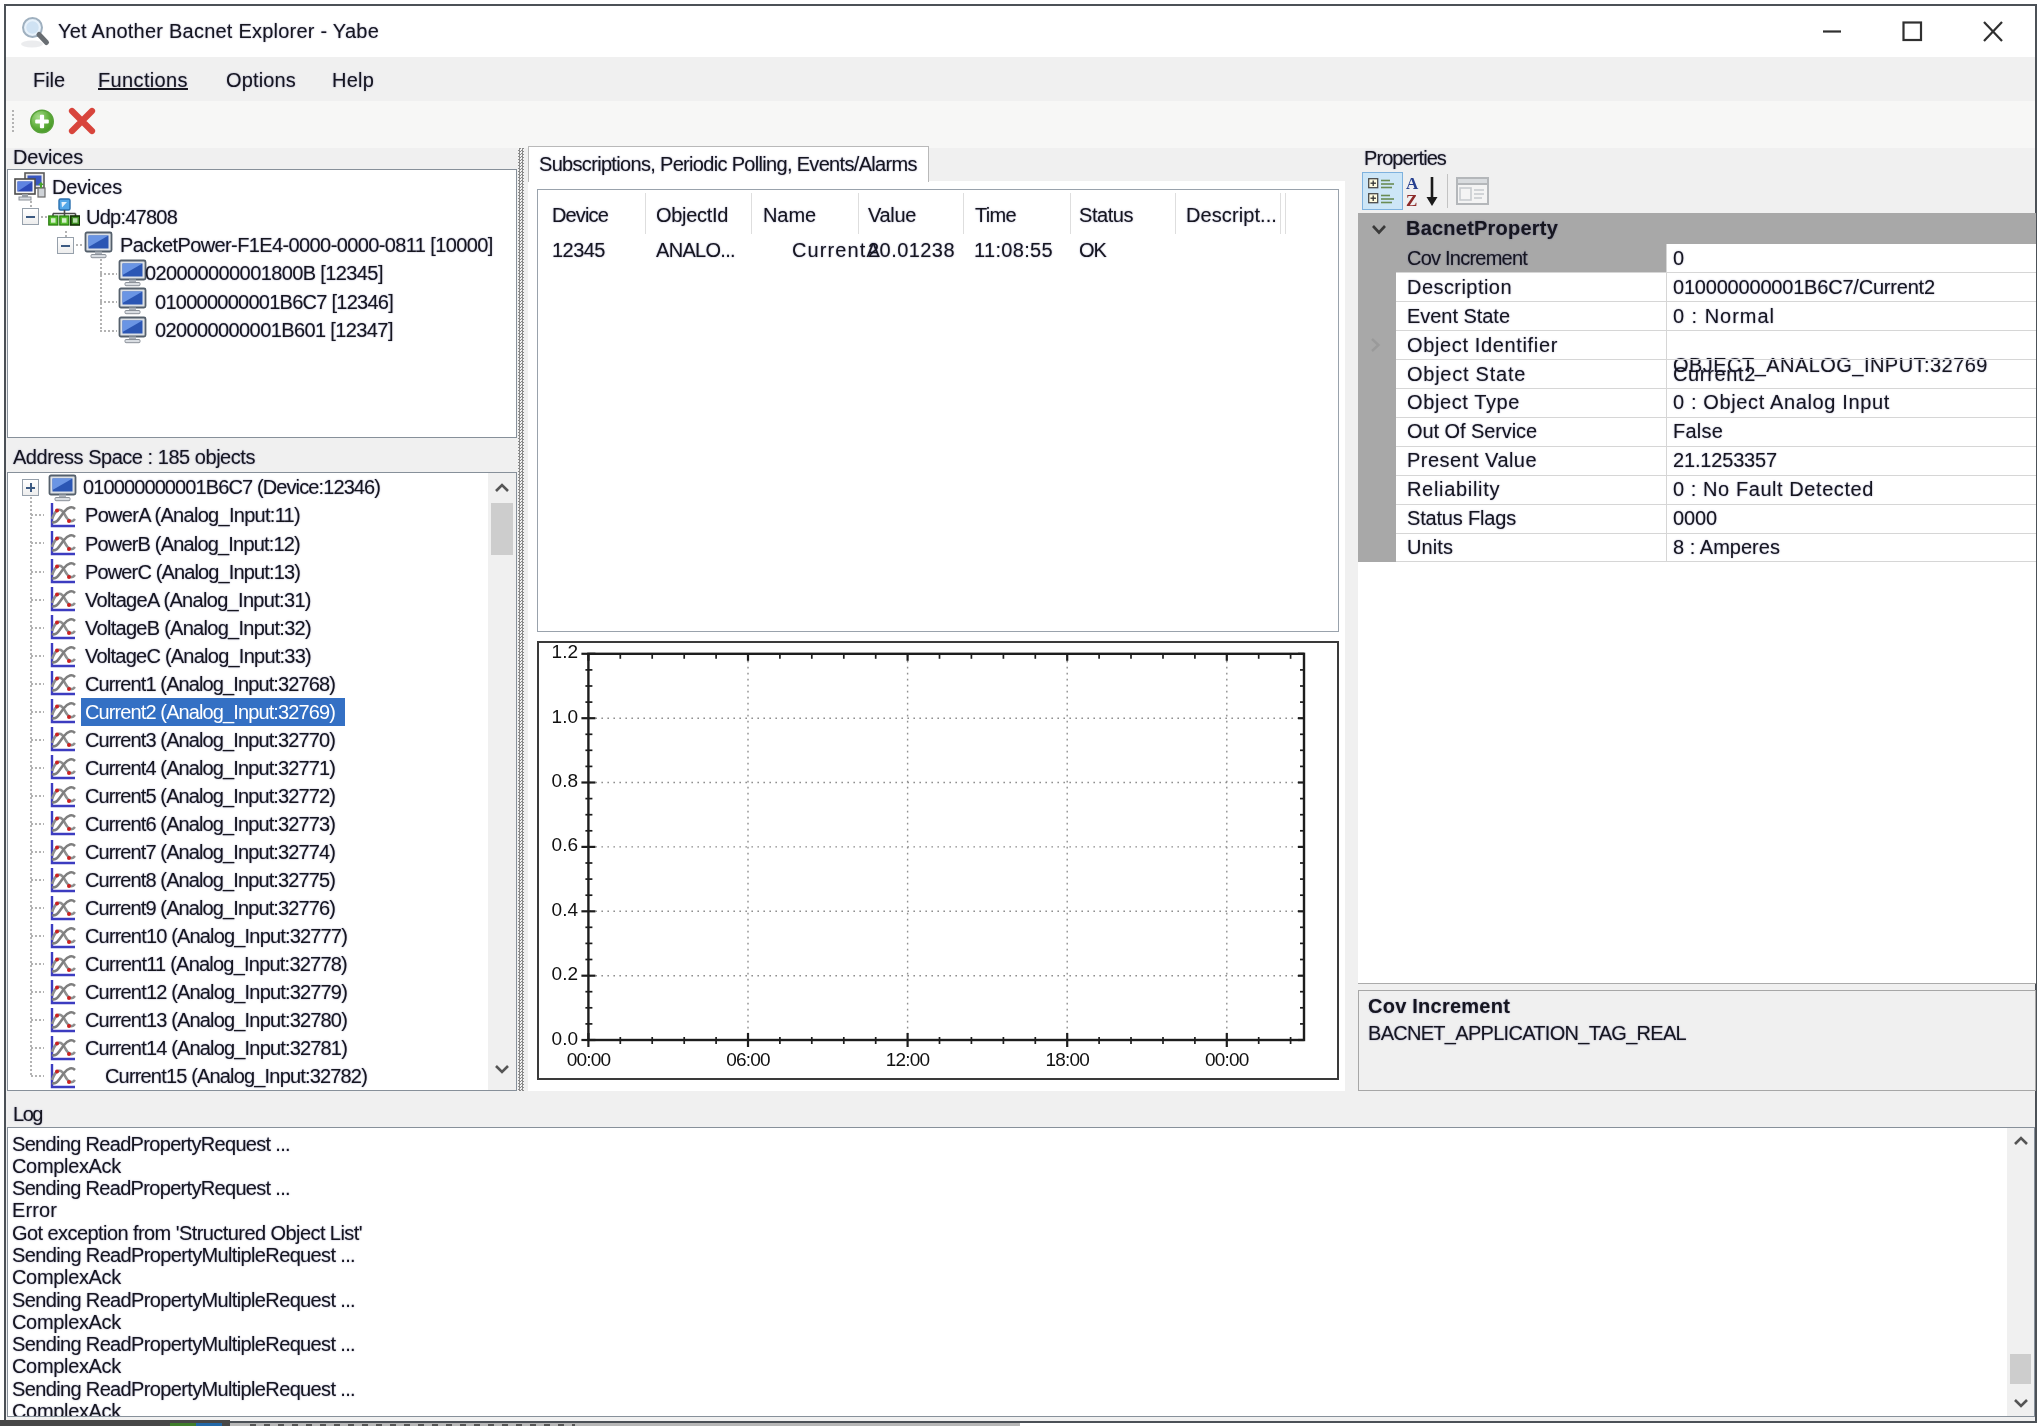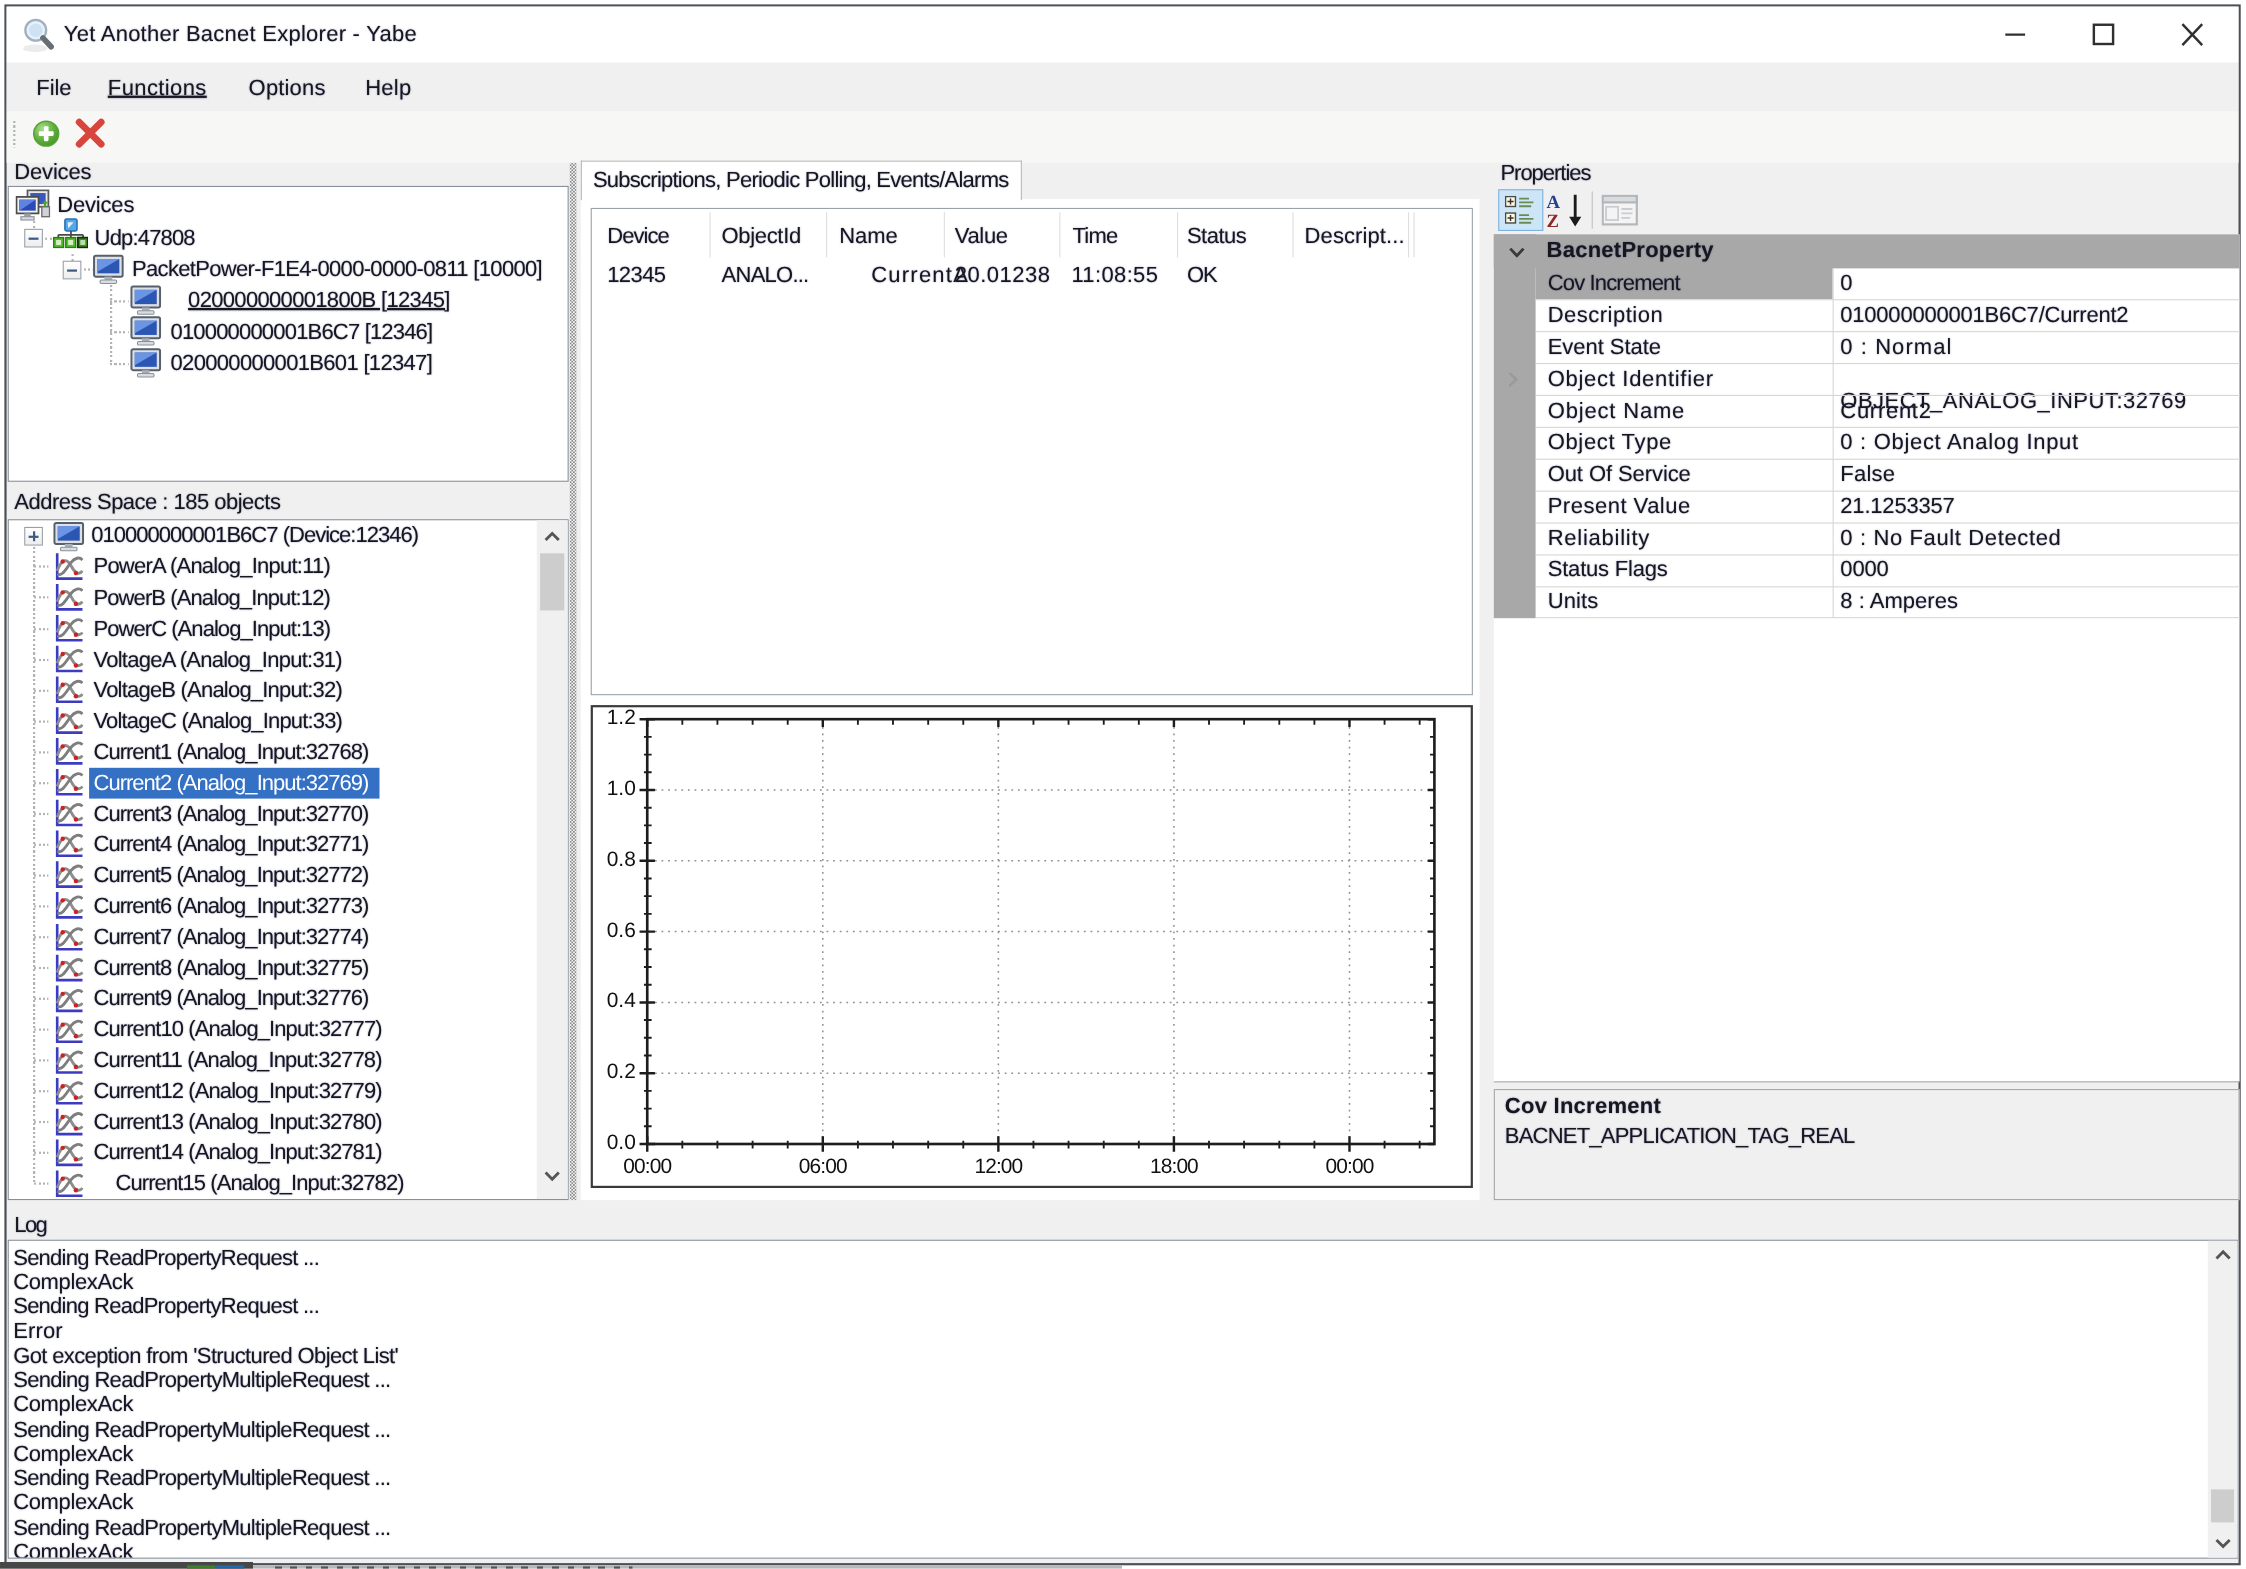--- a/index.html
+++ b/index.html
@@ -124,7 +124,7 @@
     <rect x="11" y="20.5" width="7" height="3" fill="#a8aeb6"></rect>
     <rect x="7" y="23.5" width="15" height="3.2" rx="1" fill="#d9dde2" stroke="#8b9199" stroke-width="1"></rect>
   </svg>
-  <div class="t" style="left:171px;top:263px;letter-spacing:-0.61px;text-decoration:underline;">020000000001800B [12345]</div>
+  <div class="t" style="left:145px;top:263px;letter-spacing:-0.61px;">020000000001800B [12345]</div>
   <svg class="abs" style="left:118px;top:287px;" width="30" height="28" viewBox="0 0 30 28">
     <rect x="1.5" y="1.5" width="26" height="19" rx="1.5" fill="#dde1e6" stroke="#55606c" stroke-width="1.8"></rect>
     <rect x="4.5" y="4.5" width="20" height="13" fill="#2b56b4"></rect>

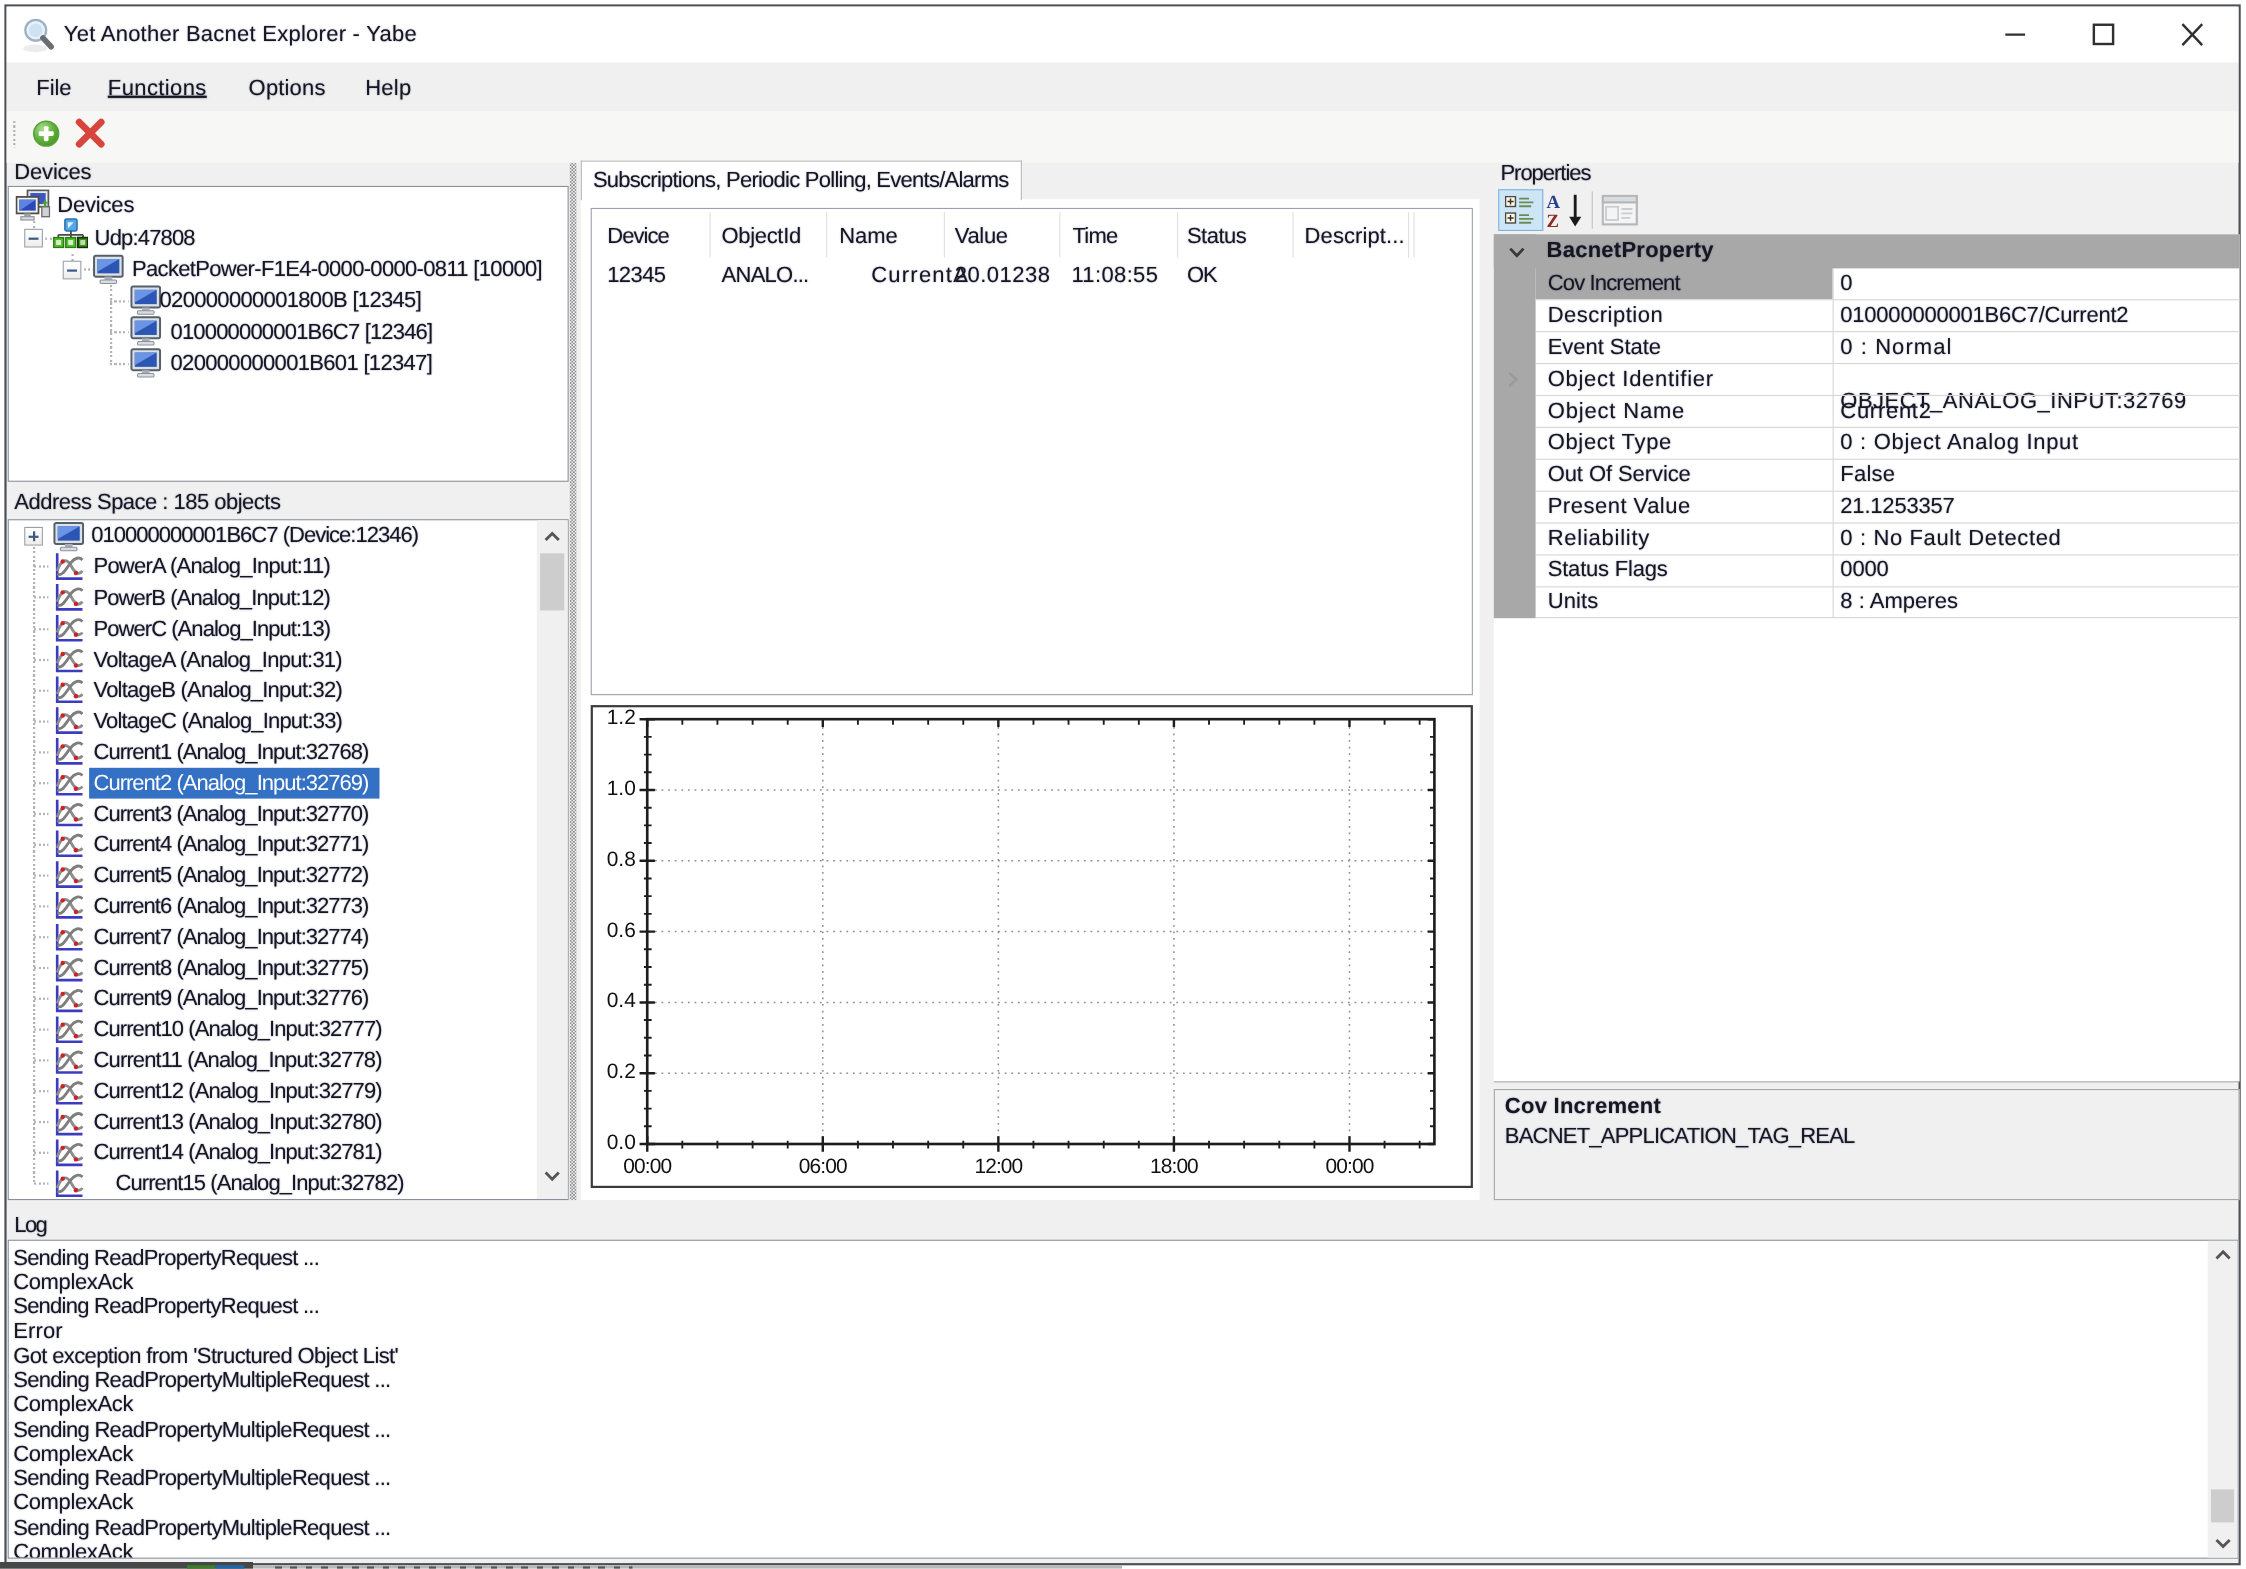--- a/index.html
+++ b/index.html
@@ -588,7 +588,7 @@
 <div class="t" style="left:1407px;top:335px;letter-spacing:0.64px;">Object Identifier</div>
 <div class="t" style="left:1673px;top:355px;letter-spacing:0.46px;">OBJECT_ANALOG_INPUT:32769</div>
 <div class="abs" style="left:1396px;top:359.1px;width:640px;height:1px;background:#d6d6d6;"></div>
-<div class="t" style="left:1407px;top:364px;letter-spacing:0.75px;">Object Name</div>
+<div class="t" style="left:1407px;top:364px;letter-spacing:0.75px;">Object State</div>
 <div class="t" style="left:1673px;top:364px;letter-spacing:0.65px;">Current2</div>
 <div class="abs" style="left:1396px;top:388.0px;width:640px;height:1px;background:#d6d6d6;"></div>
 <div class="t" style="left:1407px;top:392px;letter-spacing:0.60px;">Object Type</div>

